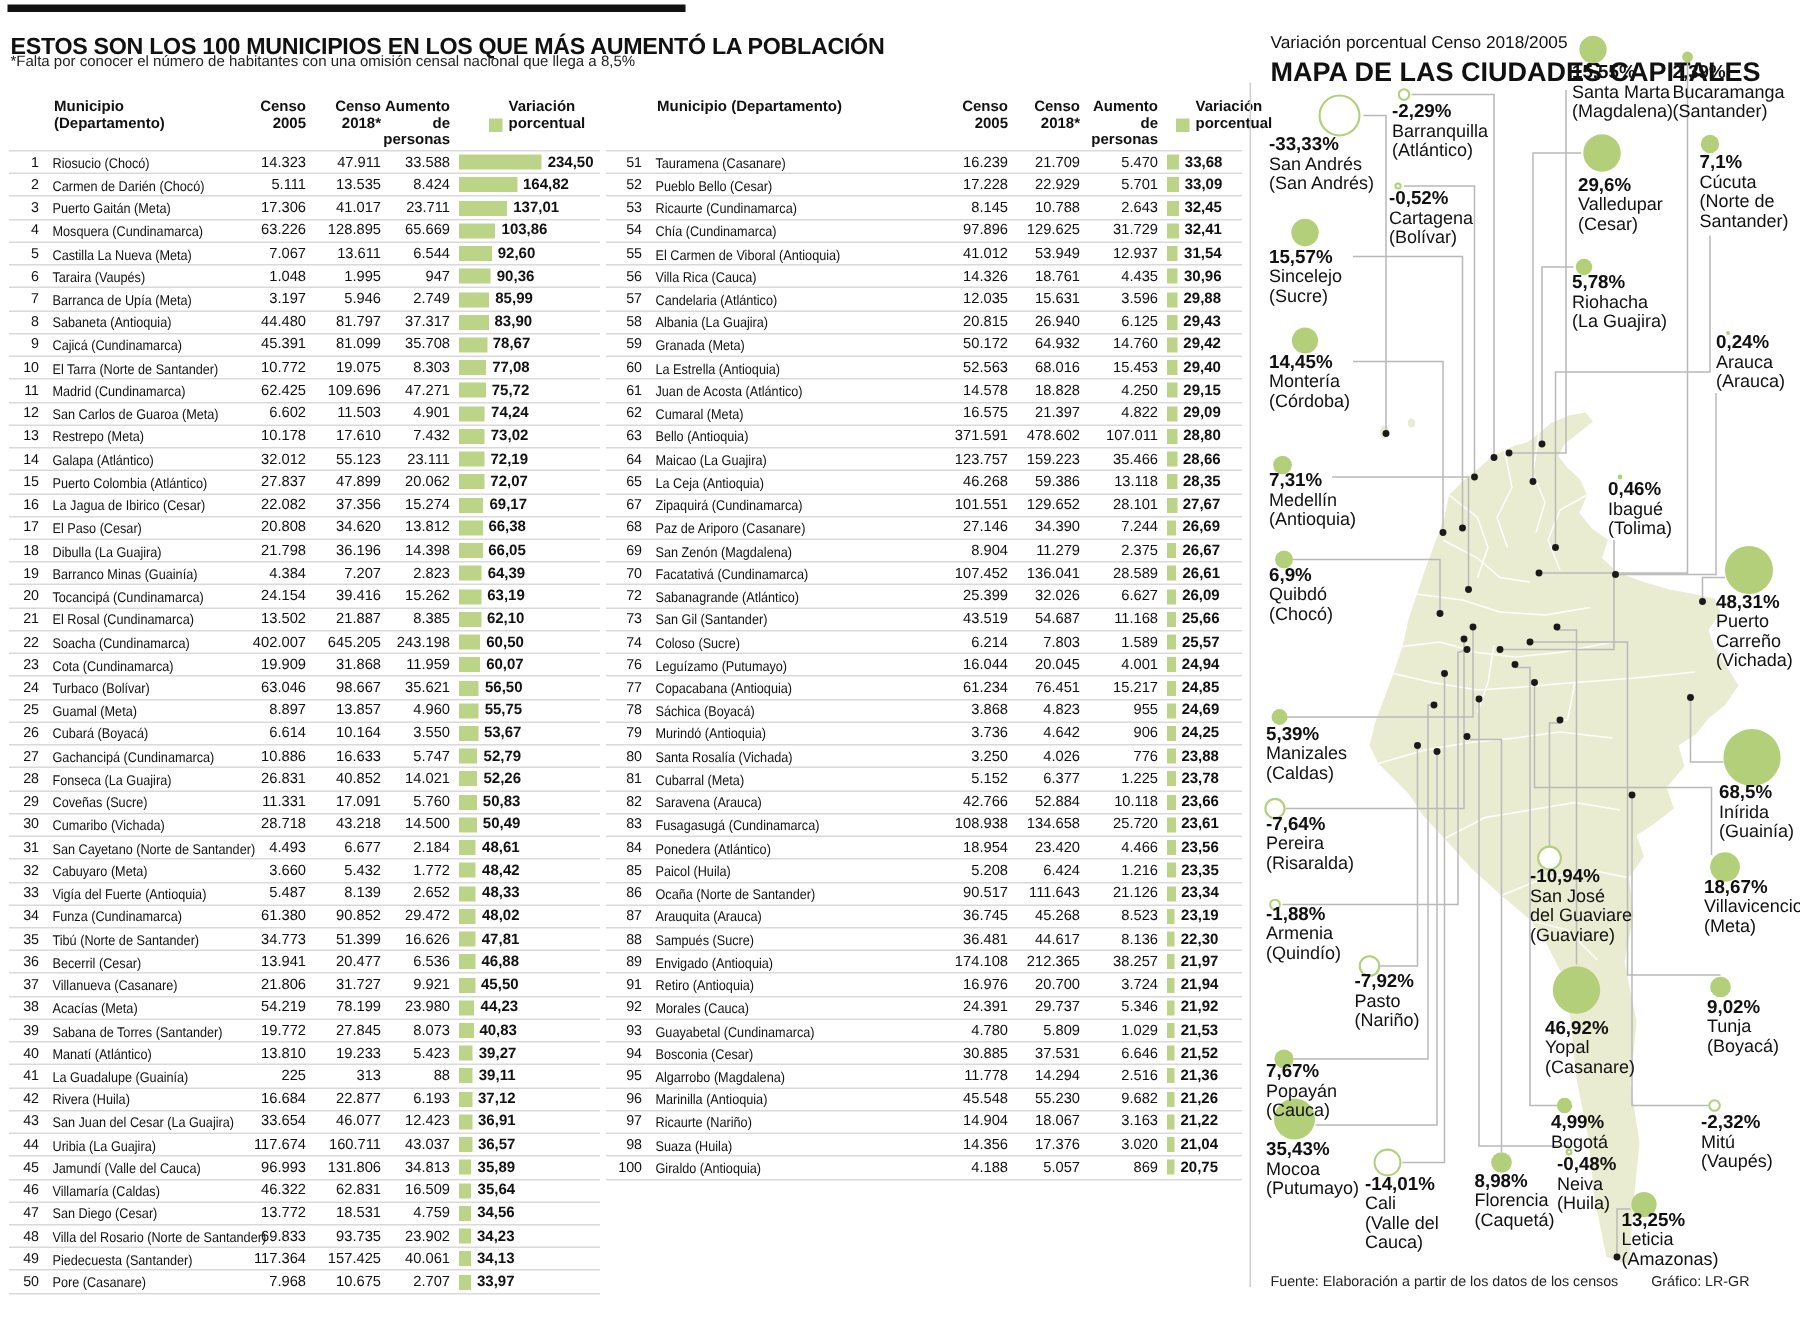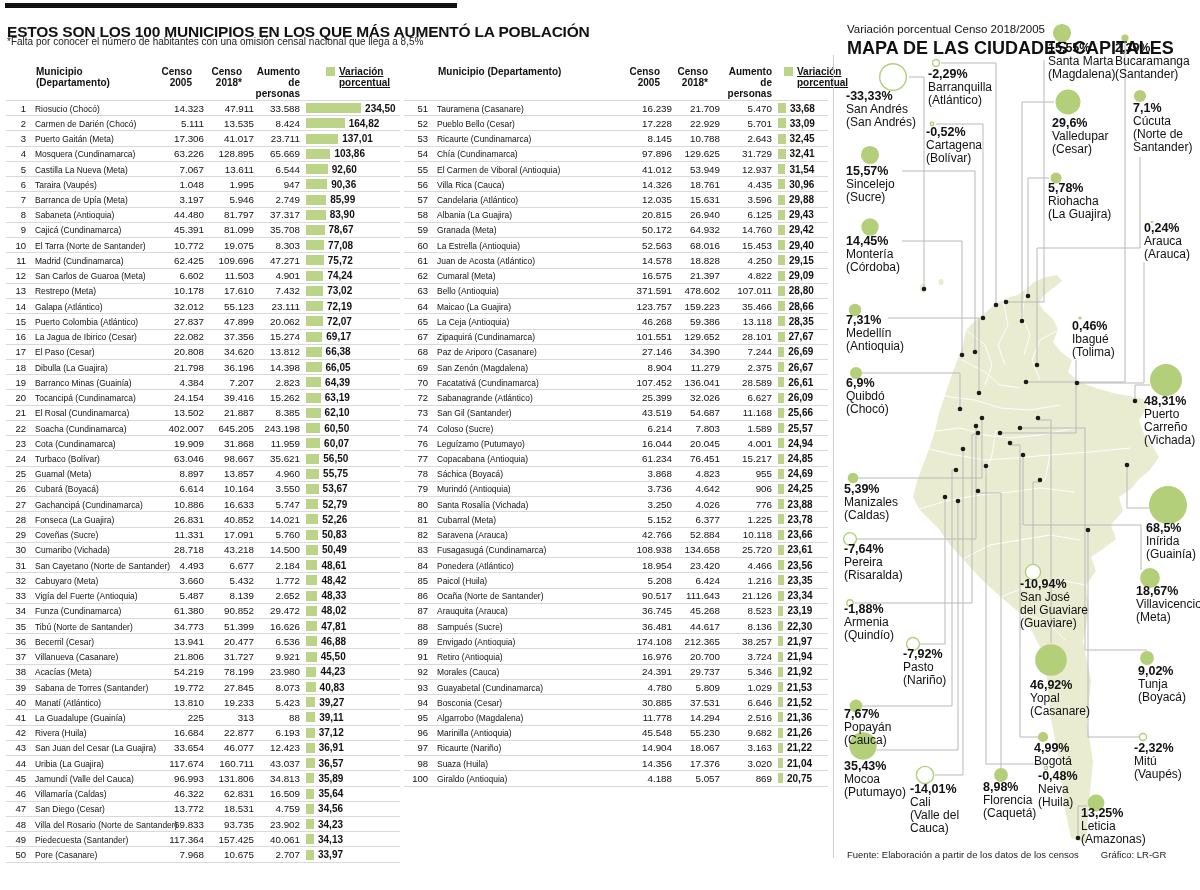--- a/index.html
+++ b/index.html
@@ -33,7 +33,7 @@
   .th-num span{display:block;}
   #table-right .th-num{width:48px;}
   .th-n18{width:50px;} #table-right .th-n18{width:48px;}
-  .th-inc{width:46px;margin-left:12px;} #table-right .th-inc{width:52px;}
+  .th-inc{width:46px;} #table-right .th-inc{width:52px;}
   .legendz{width:100px;flex:none;display:flex;align-items:flex-start;padding-left:26px;box-sizing:border-box;text-decoration:underline;}
   #table-right .legendz{width:56px;padding-left:12px;}
   .sq{width:9px;height:9px;background:#bcd488;display:inline-block;margin:1px 4px 0 0;flex:none;}

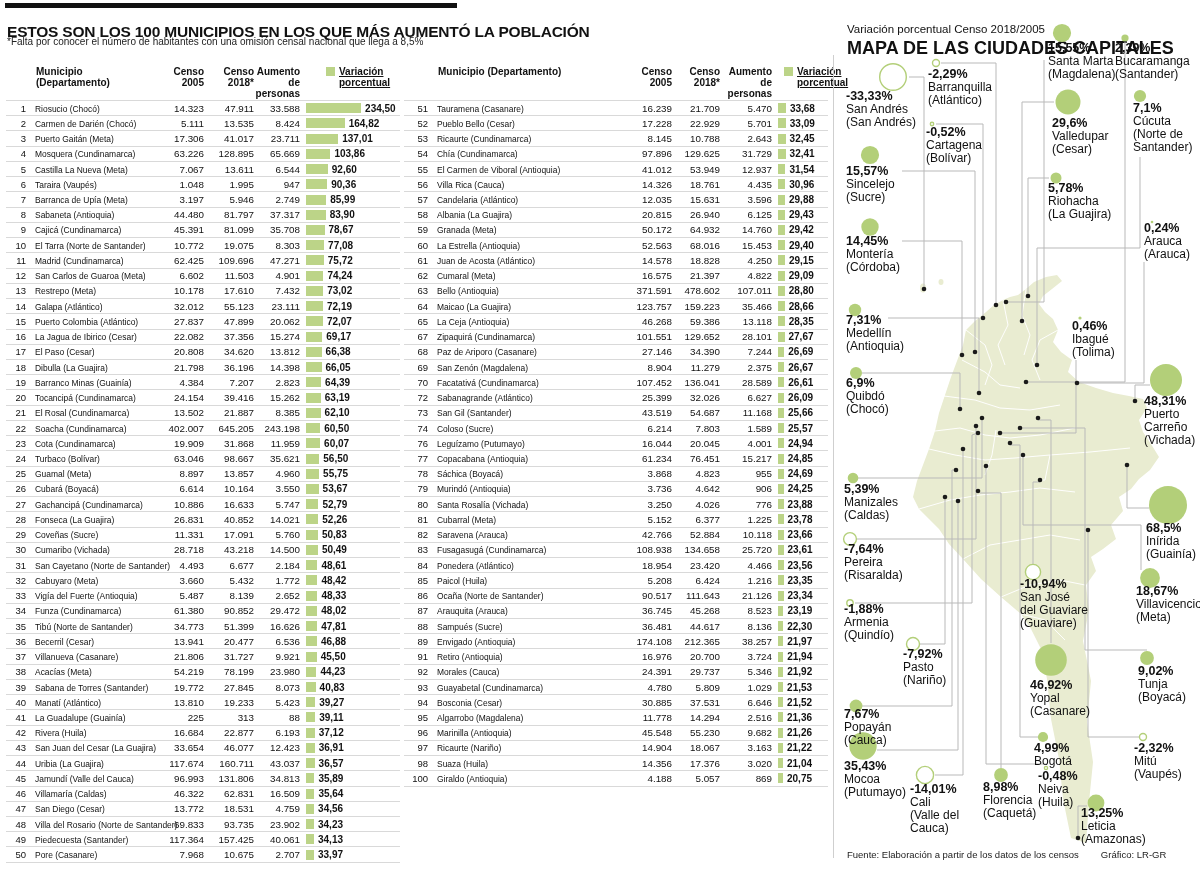--- a/index.html
+++ b/index.html
@@ -34,7 +34,7 @@
   #table-right .th-num{width:48px;}
   .th-n18{width:50px;} #table-right .th-n18{width:48px;}
   .th-inc{width:46px;} #table-right .th-inc{width:52px;}
-  .legendz{width:100px;flex:none;display:flex;align-items:flex-start;padding-left:26px;box-sizing:border-box;text-decoration:underline;}
+  .legendz{width:100px;flex:none;display:flex;align-items:flex-end;padding-left:26px;box-sizing:border-box;}
   #table-right .legendz{width:56px;padding-left:12px;}
   .sq{width:9px;height:9px;background:#bcd488;display:inline-block;margin:1px 4px 0 0;flex:none;}
   .lgl span{display:block;font-weight:bold;}

